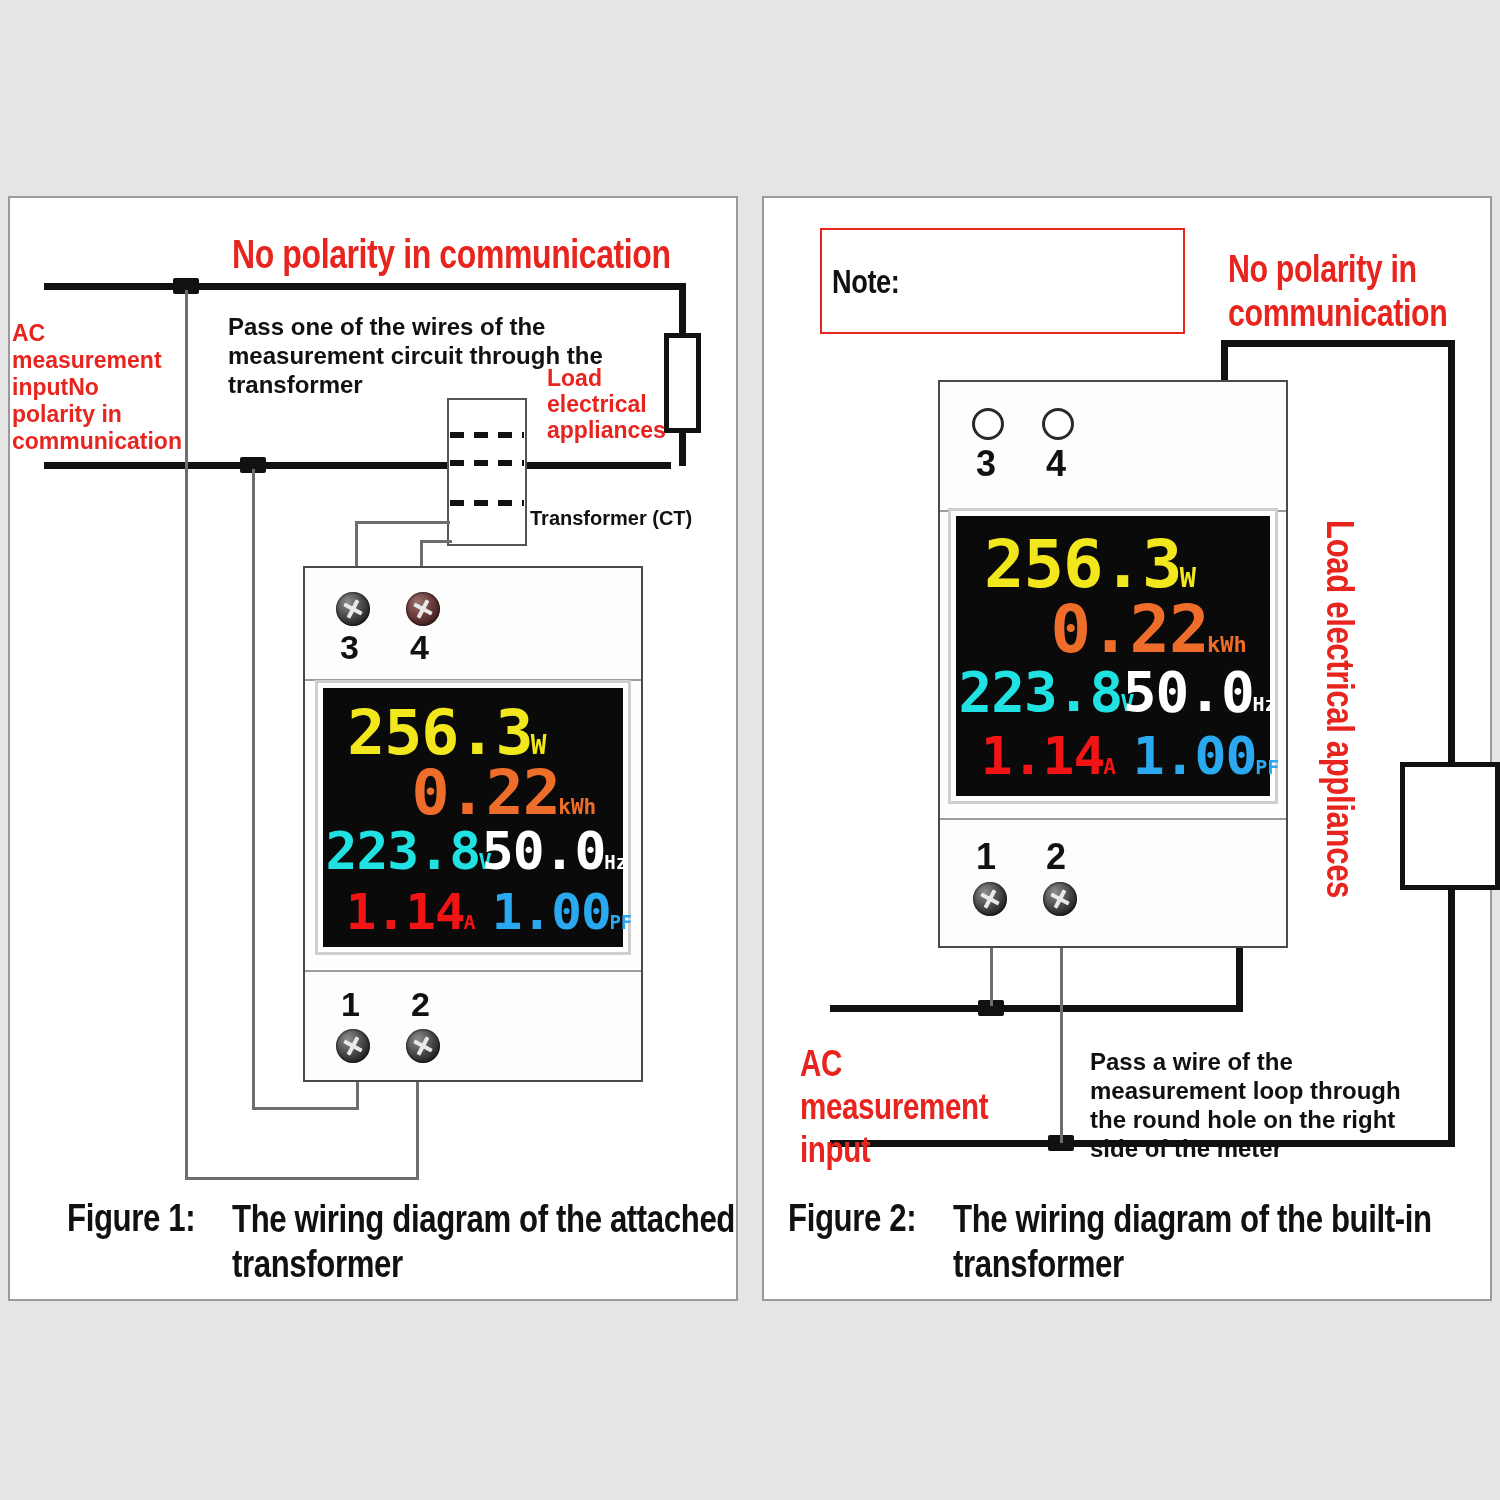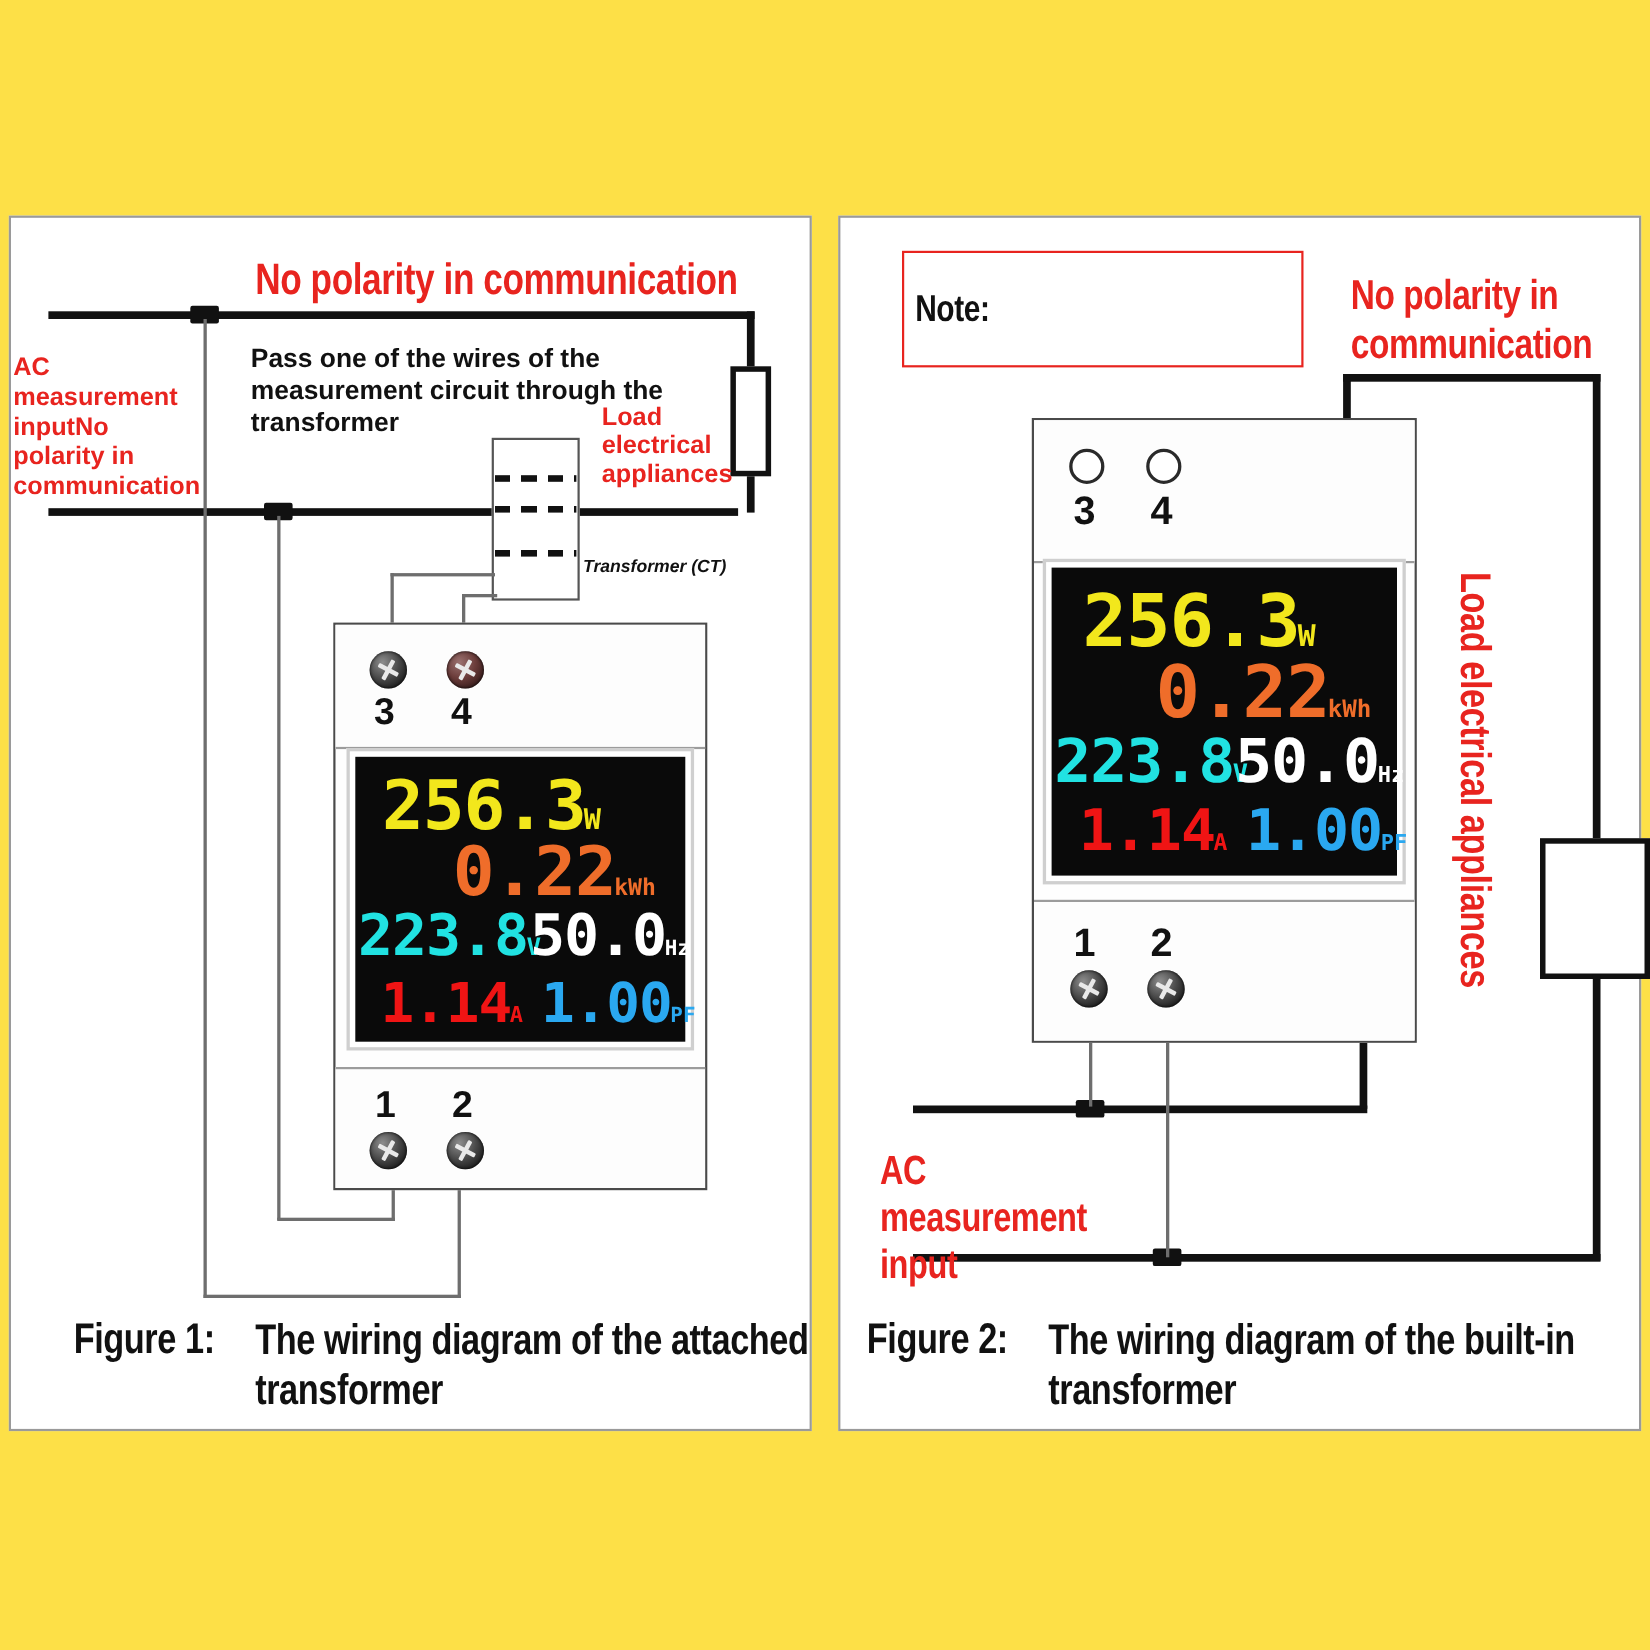--- a/index.html
+++ b/index.html
@@ -5,7 +5,7 @@
   html,body{margin:0;padding:0;background:#fff;}
   body{width:1500px;height:1500px;position:relative;font-family:"Liberation Sans",sans-serif;overflow:hidden;}
 
-  .stage{position:absolute;left:0;top:0;width:1500px;height:1500px;background:#fde047;}
+  .stage{position:absolute;left:0;top:0;width:1500px;height:1500px;background:#e5e5e5;}
 
   
   .panel{position:absolute;background:#fff;border:2px solid #9a9a9a;box-sizing:border-box;}

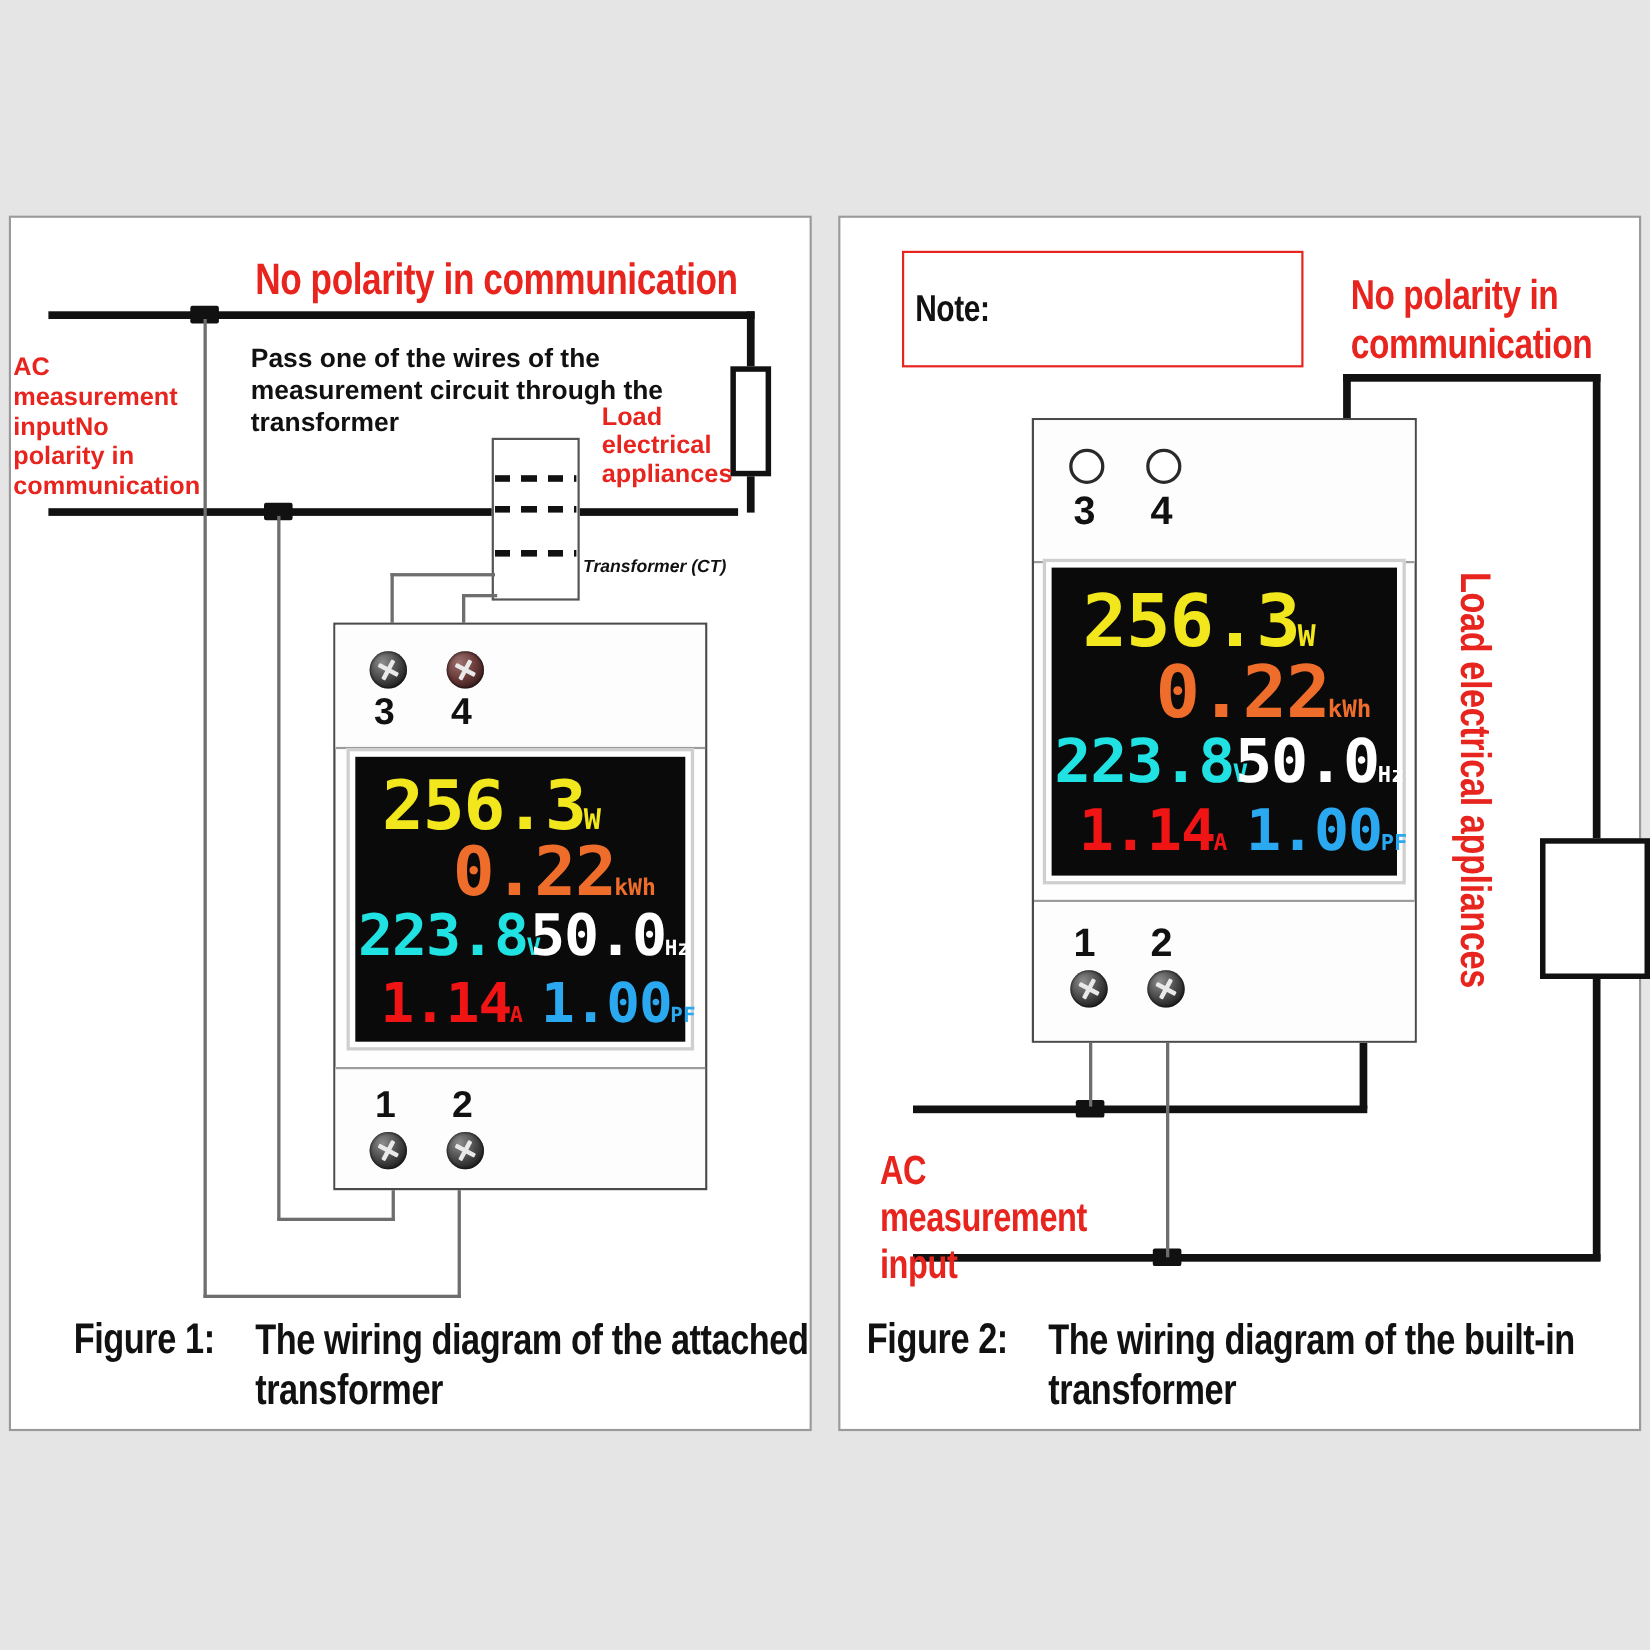--- a/index.html
+++ b/index.html
@@ -110,7 +110,7 @@
 
   <div class="txt plain red" style="left:547px;top:365px;width:120px;font-size:23px;line-height:26px;">Load electrical appliances</div>
 
-  <div class="txt plain blk" style="left:530px;top:507px;font-size:16px;white-space:nowrap;font-style:italic;">Transformer (CT)</div>
+  <div class="txt plain blk" style="left:530px;top:507px;font-size:20px;white-space:nowrap;">Transformer (CT)</div>
 
   <div class="meter" style="left:303px;top:566px;width:340px;height:516px;">
     <div class="meter-top" style="height:113px;"></div>

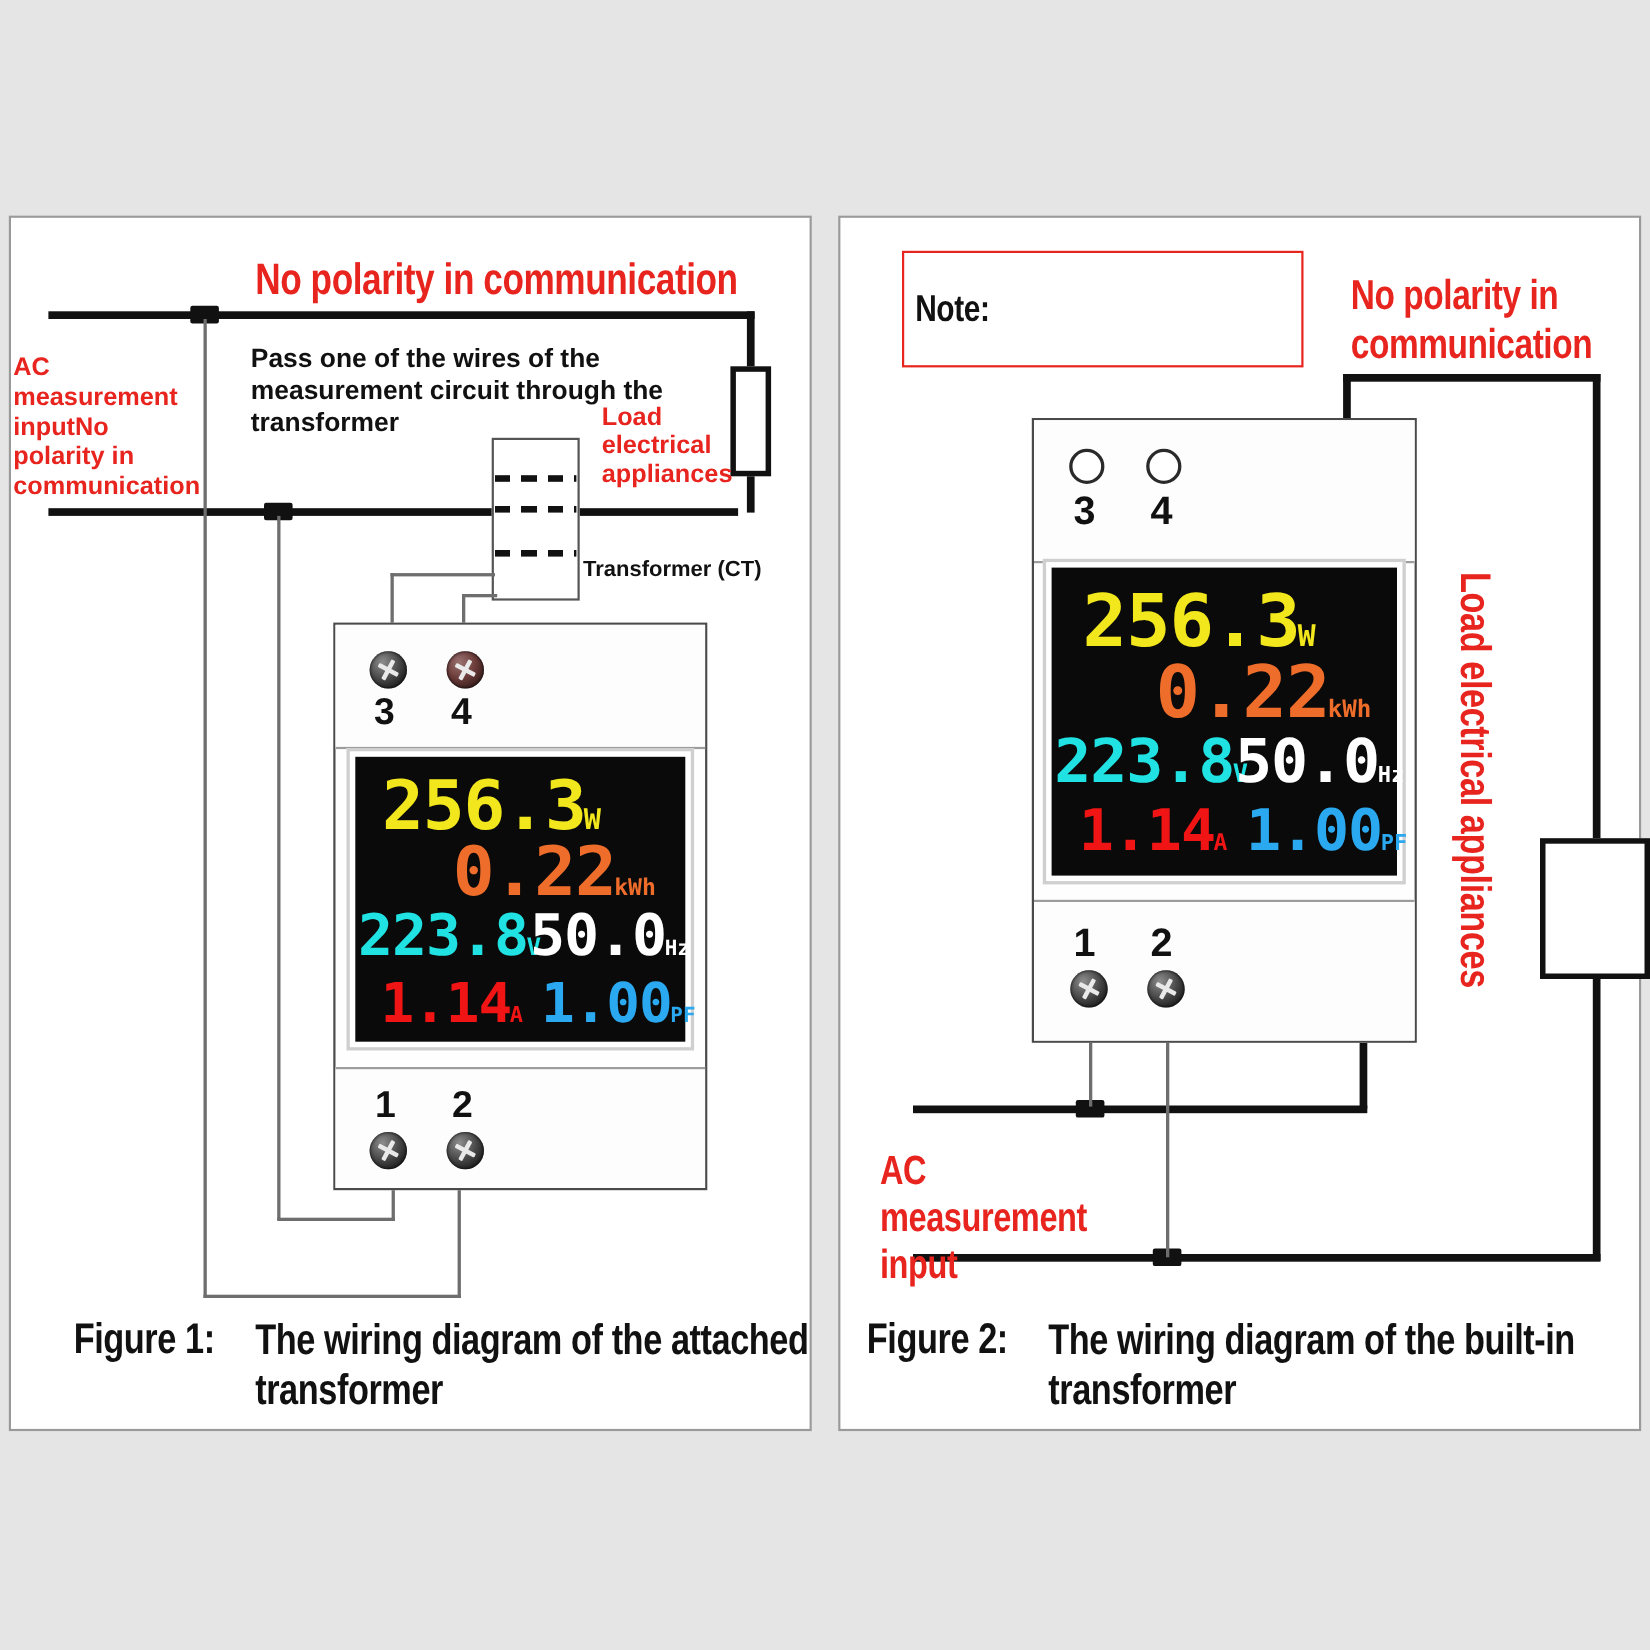--- a/index.html
+++ b/index.html
@@ -232,6 +232,7 @@
 
   <div class="txt cond red" style="left:800px;top:1042px;width:290px;font-size:37px;line-height:43px;">AC measurement input</div>
 
+  <div class="txt plain blk" style="left:1090px;top:1047px;width:352px;font-size:24px;line-height:29px;">Pass a wire of the measurement loop through the round hole on the right side of the meter</div>
 
   <div class="txt cond blk" style="left:788px;top:1196px;font-size:39px;white-space:nowrap;">Figure 2:</div>
   <div class="txt cond blk" style="left:953px;top:1196px;width:690px;font-size:39px;line-height:45px;">The wiring diagram of the built-in transformer</div>

